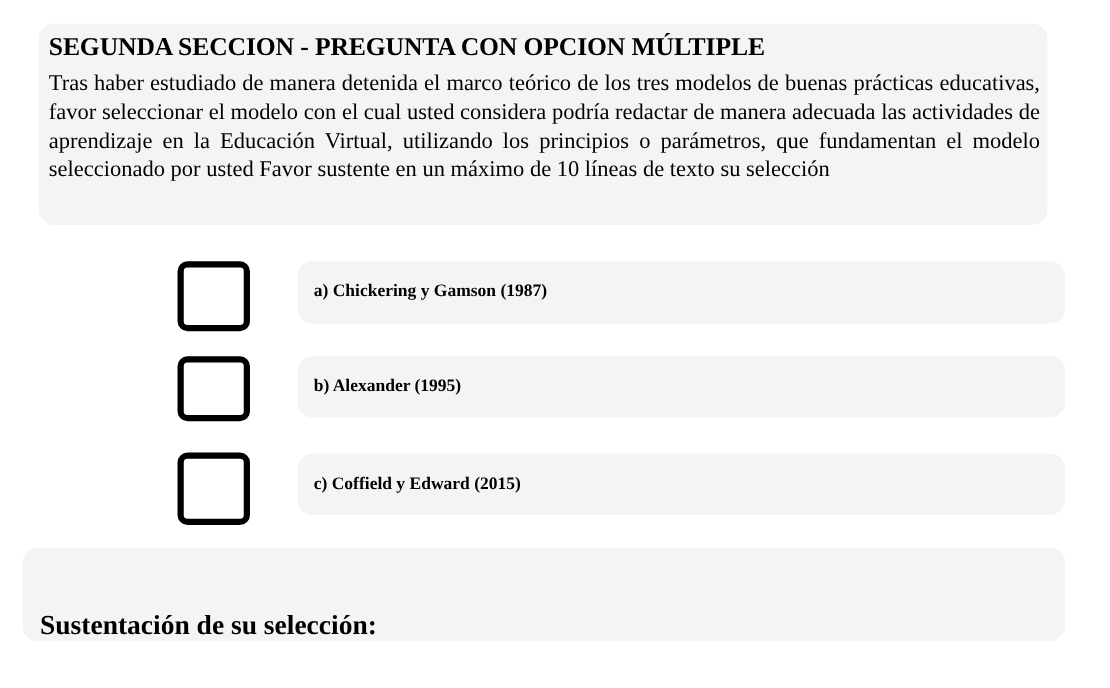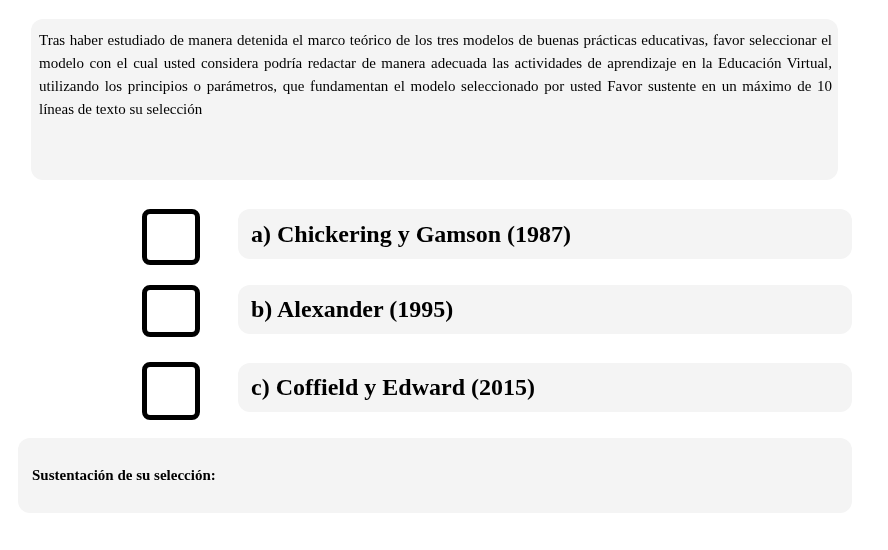--- a/index.html
+++ b/index.html
@@ -20,6 +20,7 @@
 <body>
 
 <div id="intro" class="panel">
+  <h1>SEGUNDA SECCION - PREGUNTA CON OPCION MÚLTIPLE</h1>
   <p>Tras haber estudiado de manera detenida el marco teórico de los tres modelos de buenas prácticas educativas, favor seleccionar el modelo con el cual usted considera podría redactar de manera adecuada las actividades de aprendizaje en la Educación Virtual, utilizando los principios o parámetros, que fundamentan el modelo seleccionado por usted Favor sustente en un máximo de 10 líneas de texto su selección</p>
 </div>
 

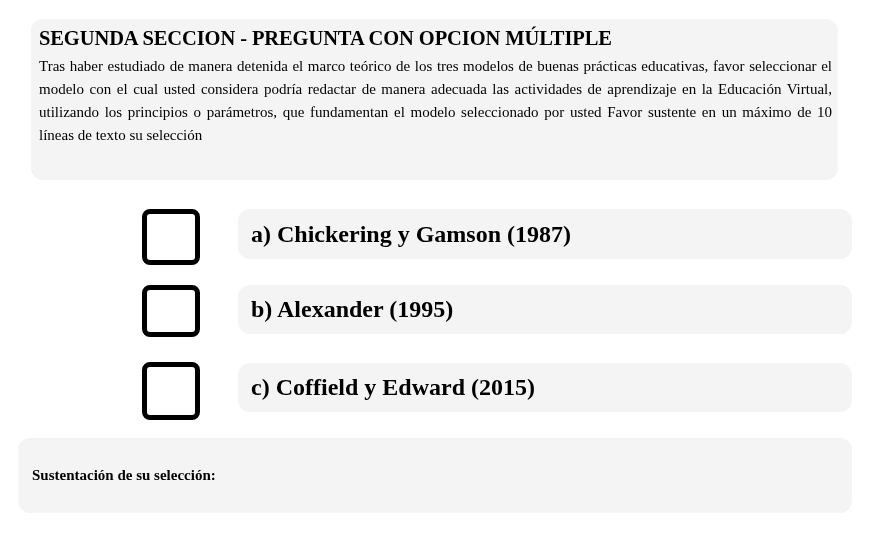--- a/index.html
+++ b/index.html
@@ -8,7 +8,7 @@
     .panel { position: absolute; background: #f4f4f4; border-radius: 12px; box-sizing: border-box; }
     #intro { left: 31px; top: 19px; width: 807px; height: 161px; padding: 6px 6px 0 8px; }
     #intro h1 { margin: 0; font-size: 20.5px; font-weight: bold; line-height: 26px; letter-spacing: -0.1px; }
-    #intro p { margin: 4px 0 0 0; font-size: 15px; line-height: 23px; text-align: justify; text-align-last: left; }
+    #intro p { margin: 4px 0 0 0; font-size: 18px; line-height: 23px; text-align: justify; text-align-last: left; }
     .checkbox { position: absolute; left: 142px; width: 58px; box-sizing: border-box;
                 border: 5px solid #000; border-radius: 8px; background: #fff; cursor: pointer; }
     .option { position: absolute; left: 238px; width: 614px; display: flex; align-items: center;

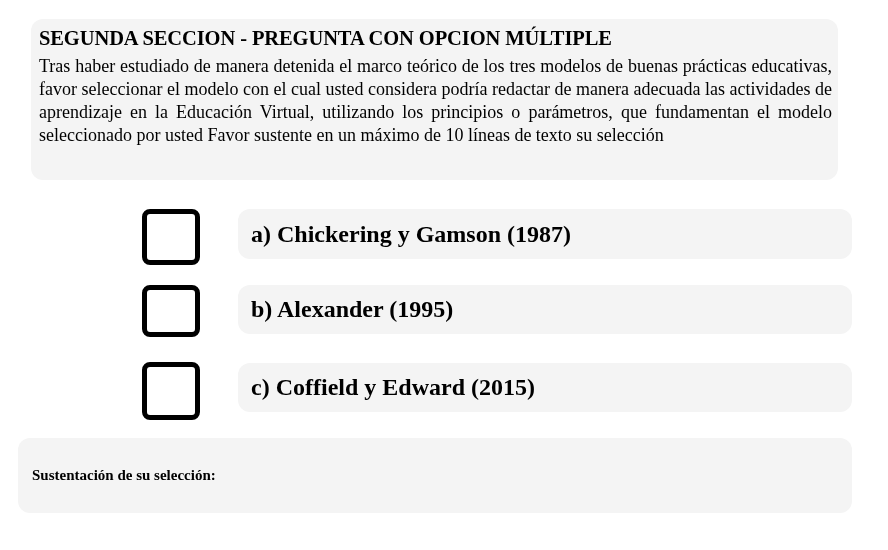--- a/index.html
+++ b/index.html
@@ -12,7 +12,7 @@
     .checkbox { position: absolute; left: 142px; width: 58px; box-sizing: border-box;
                 border: 5px solid #000; border-radius: 8px; background: #fff; cursor: pointer; }
     .option { position: absolute; left: 238px; width: 614px; display: flex; align-items: center;
-              padding-left: 13px; font-size: 24px; font-weight: bold; cursor: pointer; }
+              padding-left: 13px; font-size: 14px; font-weight: bold; cursor: pointer; }
     #justify { left: 18px; top: 438px; width: 834px; height: 75px; display: flex; align-items: center;
                padding-left: 14px; font-size: 15px; font-weight: bold; }
   </style>

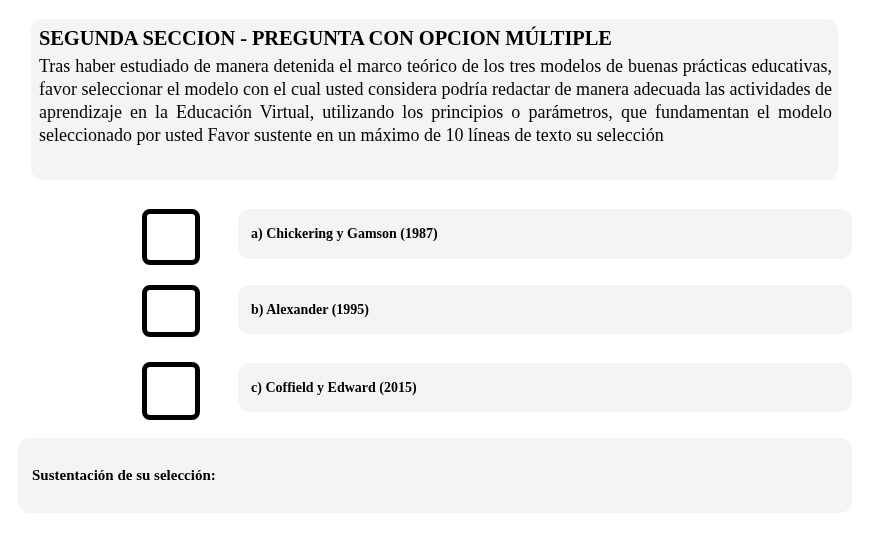--- a/index.html
+++ b/index.html
@@ -13,8 +13,8 @@
                 border: 5px solid #000; border-radius: 8px; background: #fff; cursor: pointer; }
     .option { position: absolute; left: 238px; width: 614px; display: flex; align-items: center;
               padding-left: 13px; font-size: 14px; font-weight: bold; cursor: pointer; }
-    #justify { left: 18px; top: 438px; width: 834px; height: 75px; display: flex; align-items: center;
-               padding-left: 14px; font-size: 15px; font-weight: bold; }
+    #justify { left: 18px; top: 438px; width: 834px; height: 75px; display: flex; align-items: flex-end;
+               padding-left: 14px; font-size: 22px; font-weight: bold; }
   </style>
 </head>
 <body>

